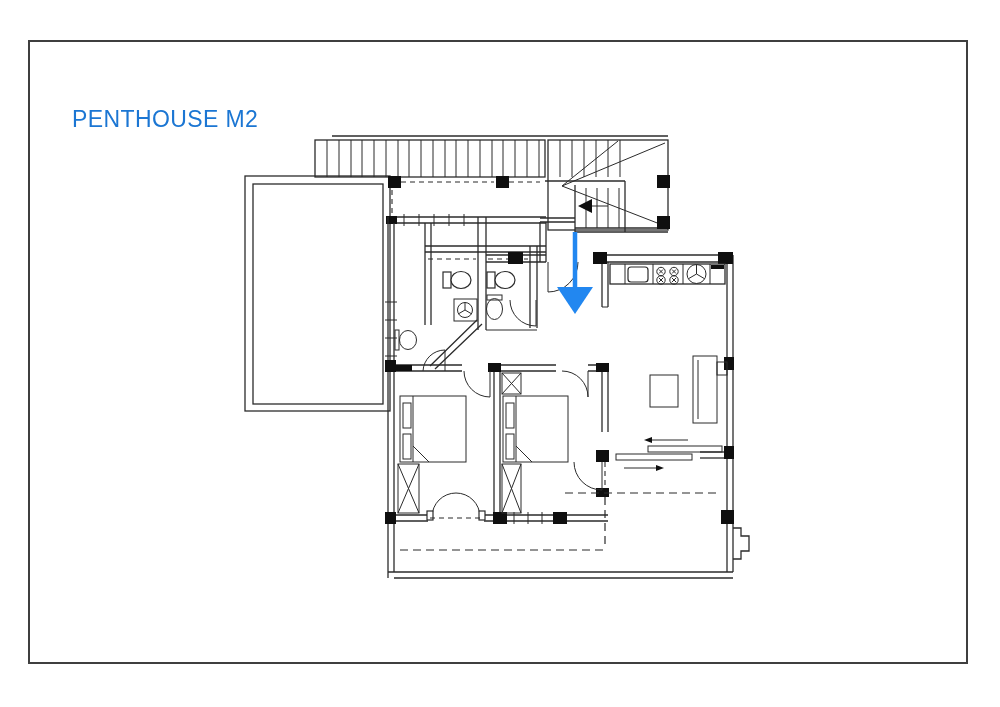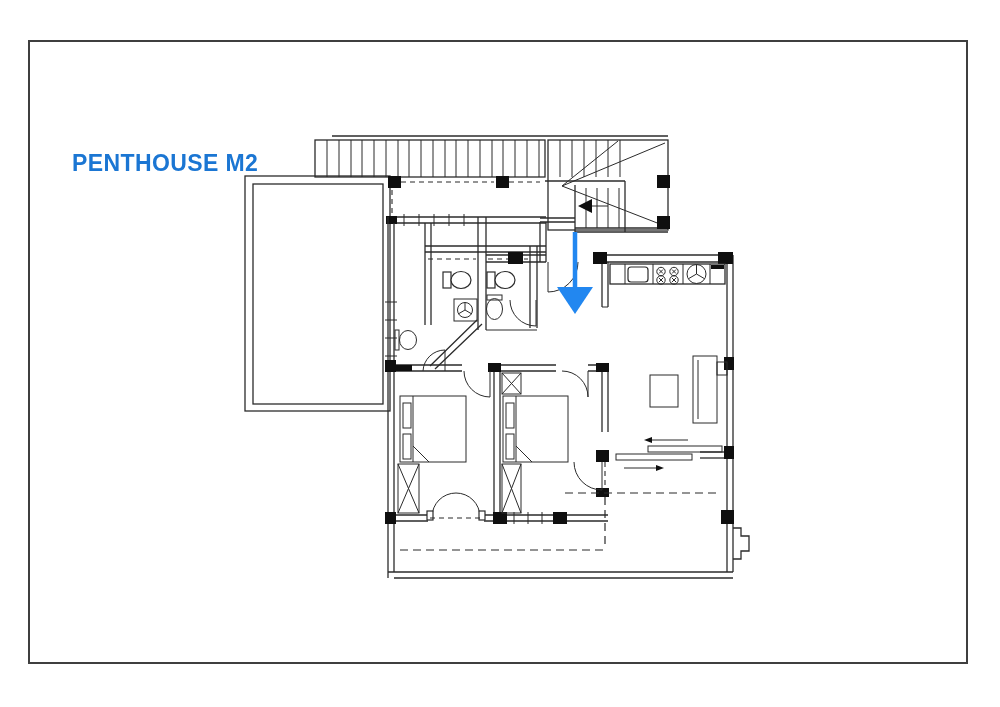--- a/index.html
+++ b/index.html
@@ -13,7 +13,7 @@
   }
   .plan-title{
     position:absolute;left:72px;top:106px;
-    font-size:23px;font-weight:700;color:#1b76d3;letter-spacing:0.4px;margin-top:44px;
+    font-size:23px;font-weight:400;color:#1b76d3;letter-spacing:0.4px;
   }
   svg.plan{position:absolute;left:0;top:0;width:1000px;height:707px;}
   svg .ln{stroke:#2b2b2b;fill:none;stroke-width:1.3;}

